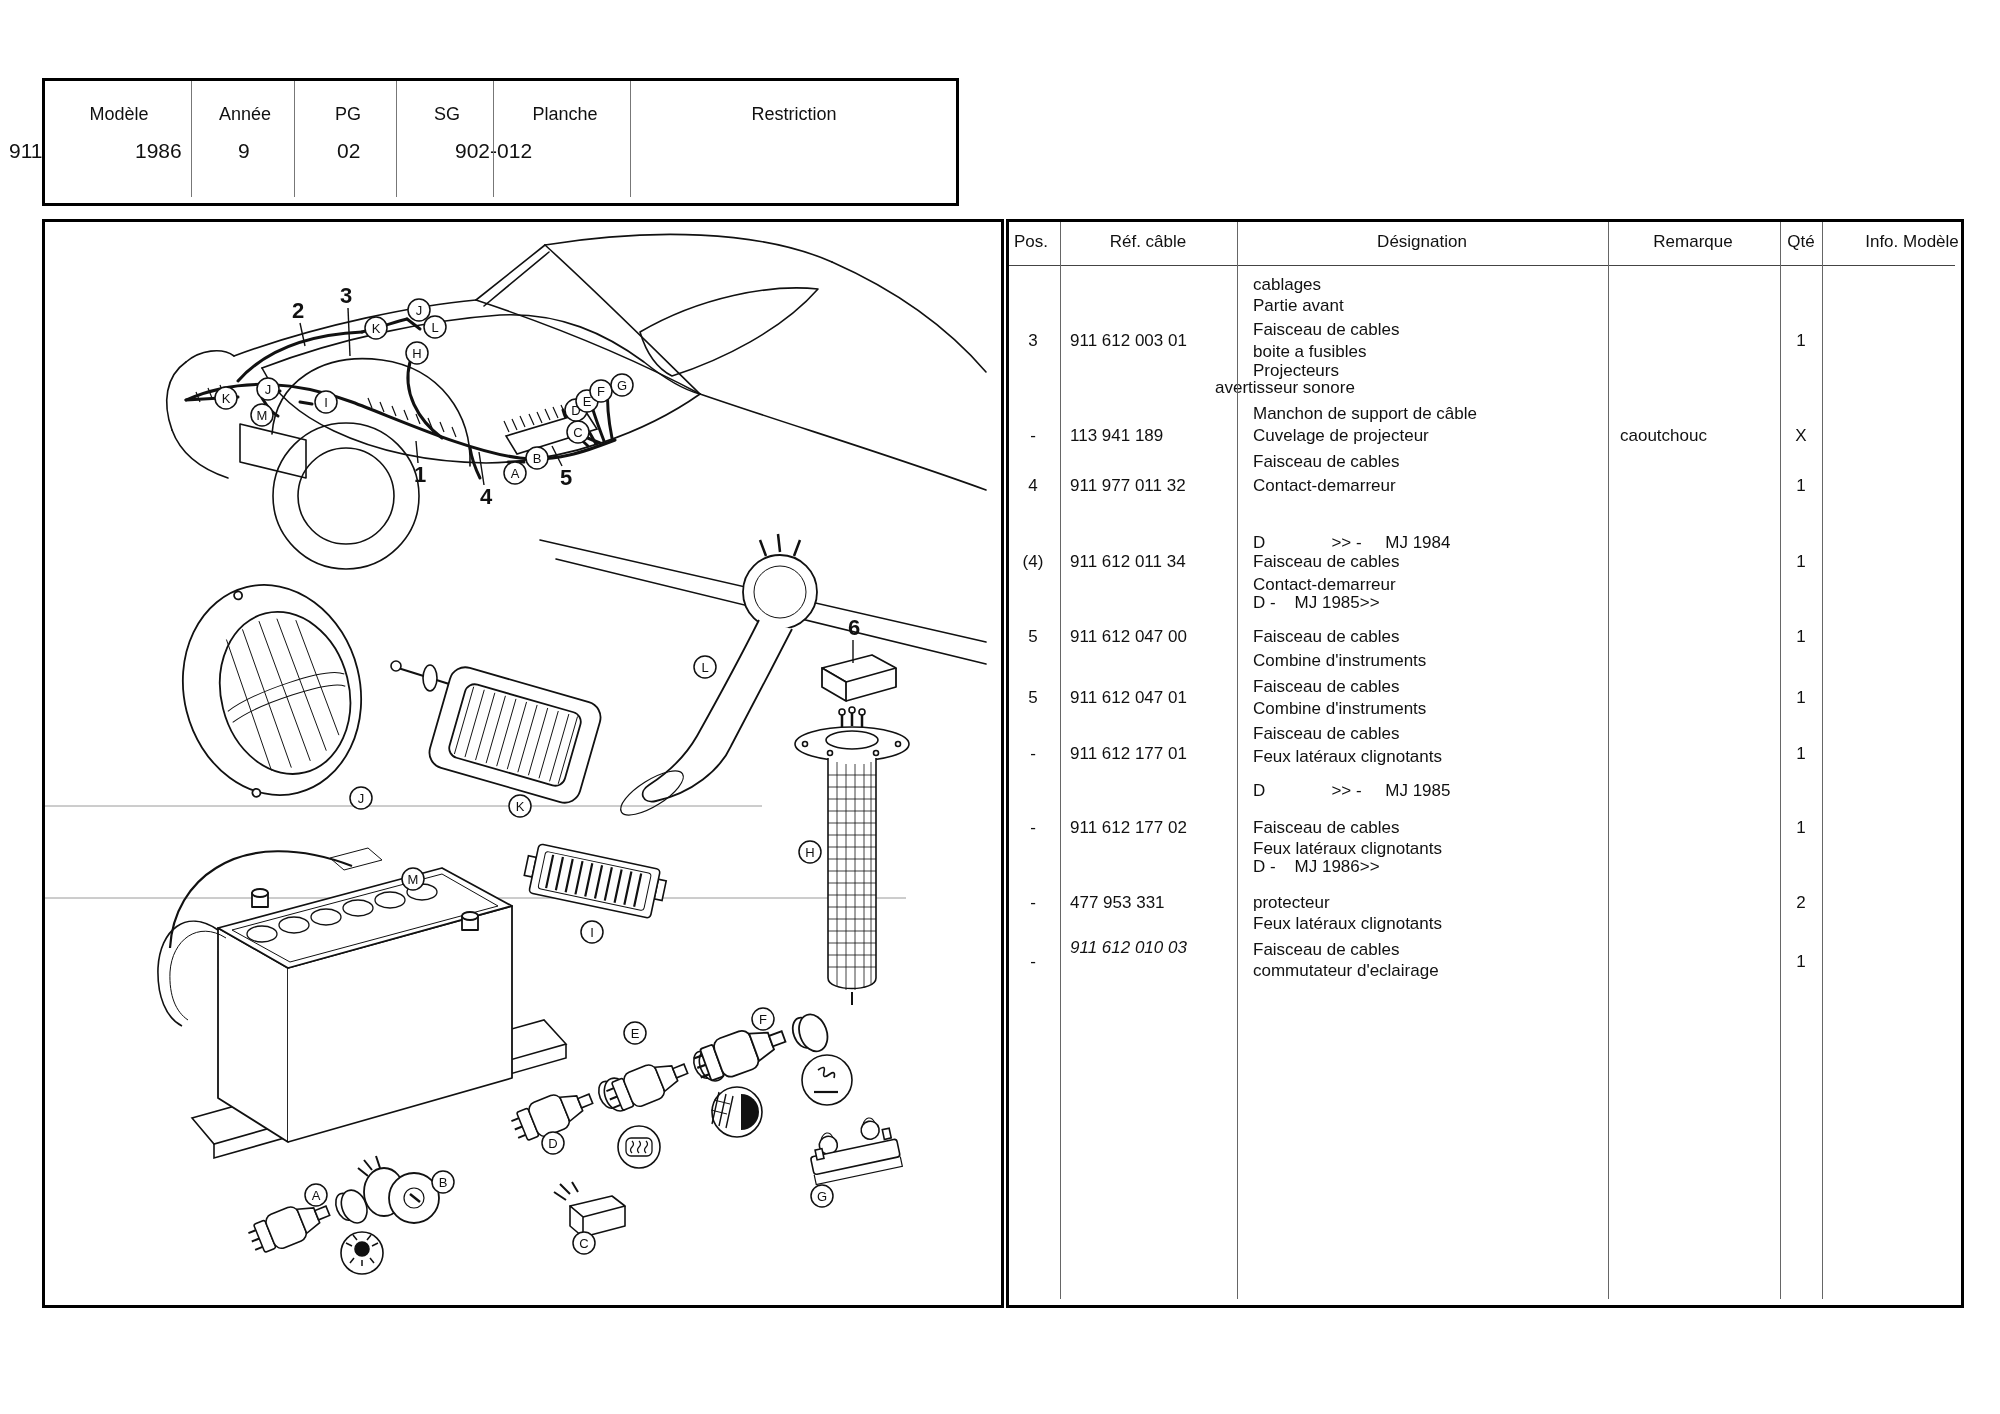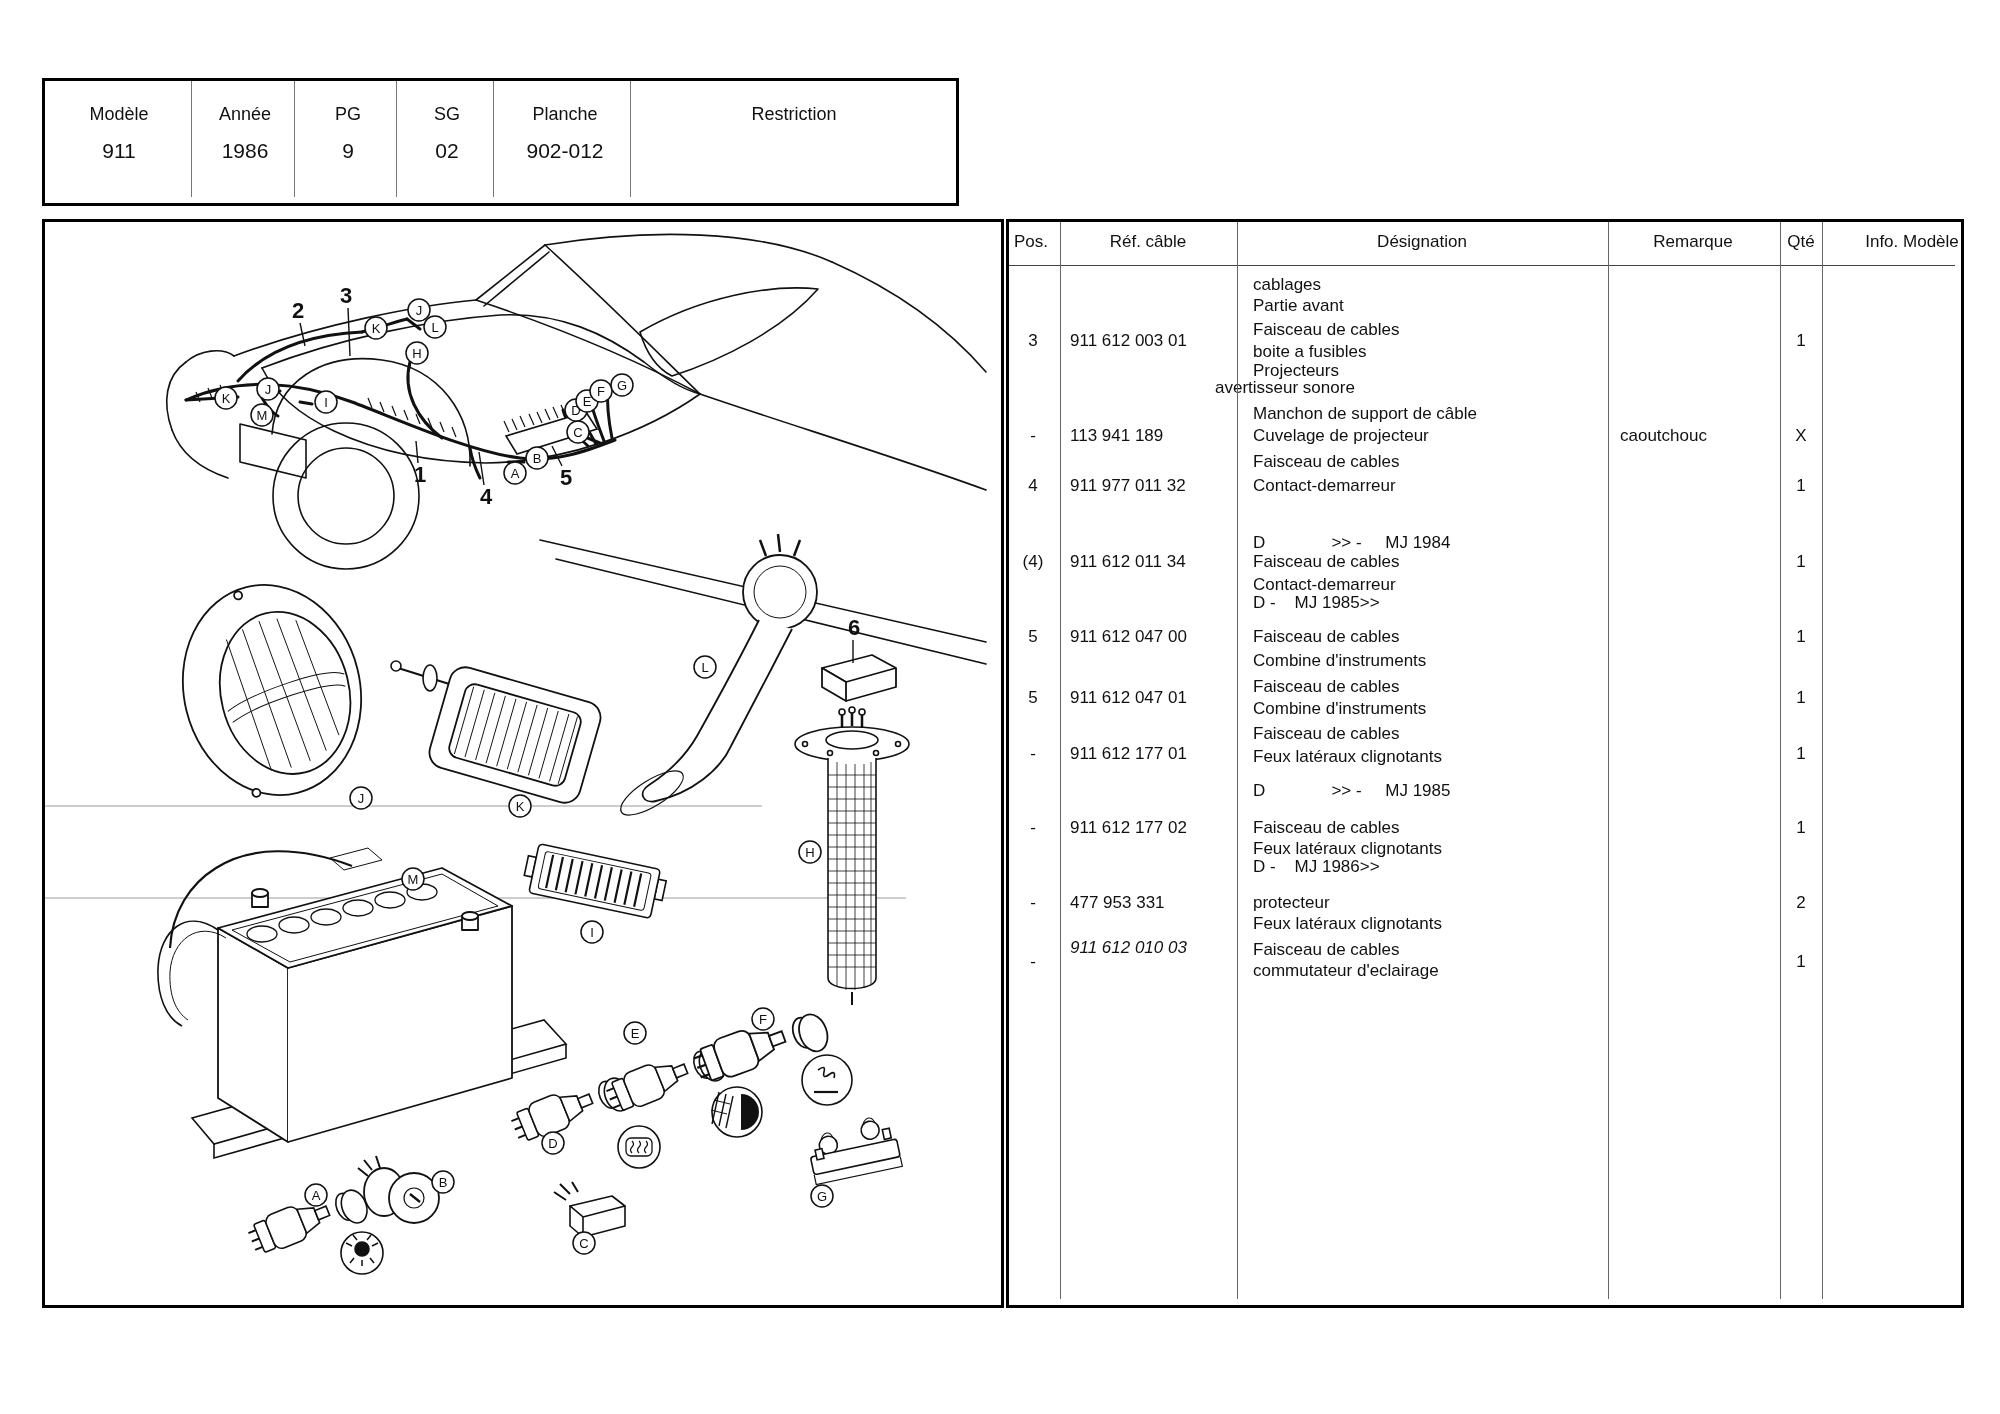--- a/index.html
+++ b/index.html
@@ -8,7 +8,7 @@
   .header-table{position:absolute;left:42px;top:78px;width:911px;height:122px;border:3px solid #000;background:#fff;}
   .hsep{position:absolute;top:81px;height:116px;width:1px;background:#777;}
   .hlabel{position:absolute;font-size:18px;line-height:22px;text-align:center;white-space:nowrap;}
-  .hvalue{position:absolute;font-size:21px;line-height:24px;text-align:center;white-space:nowrap;}
+  .hvalue{position:absolute;font-size:21px;line-height:24px;text-align:left;white-space:nowrap;}
   .diagram-panel{position:absolute;left:42px;top:219px;width:956px;height:1083px;border:3px solid #000;background:#fff;}
   .table-panel{position:absolute;left:1006px;top:219px;width:952px;height:1083px;border:3px solid #000;background:#fff;}
   .vsep{position:absolute;top:222px;height:1077px;width:1px;background:#666;}

